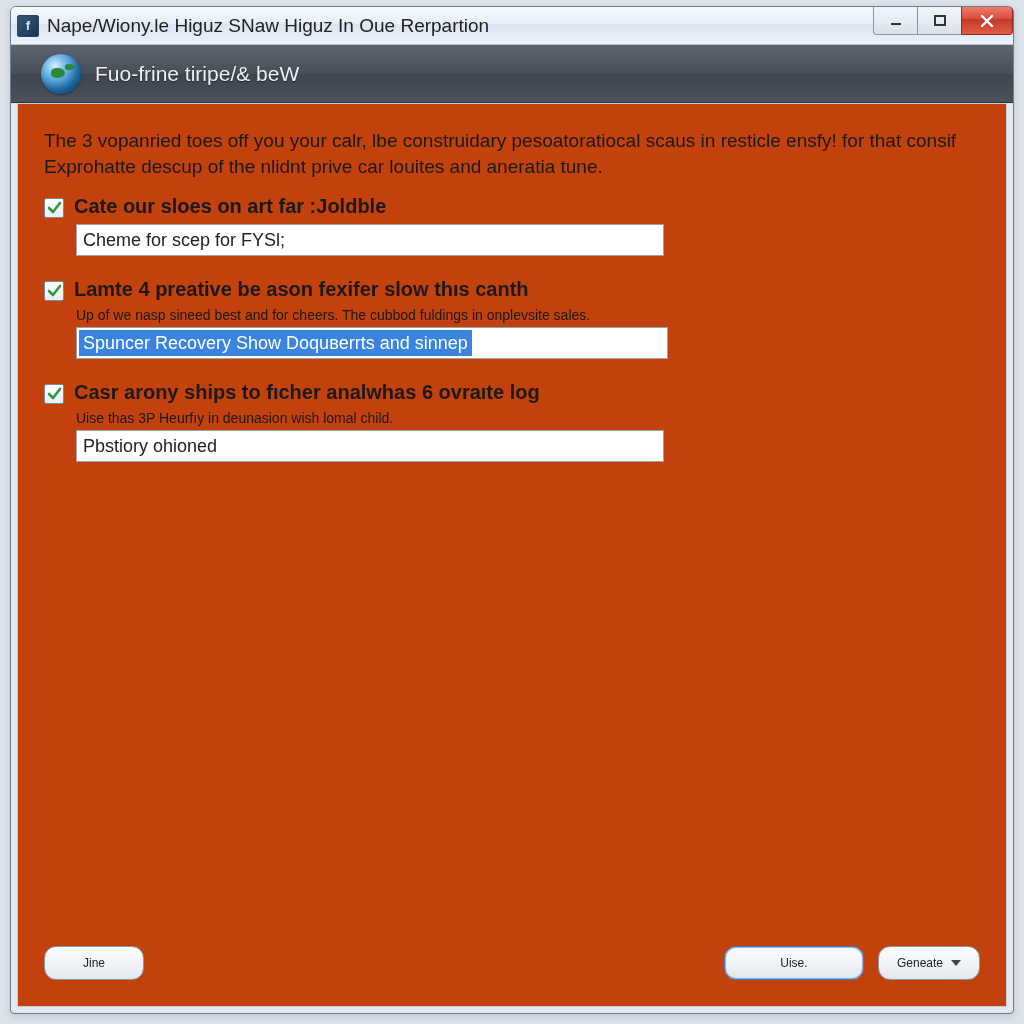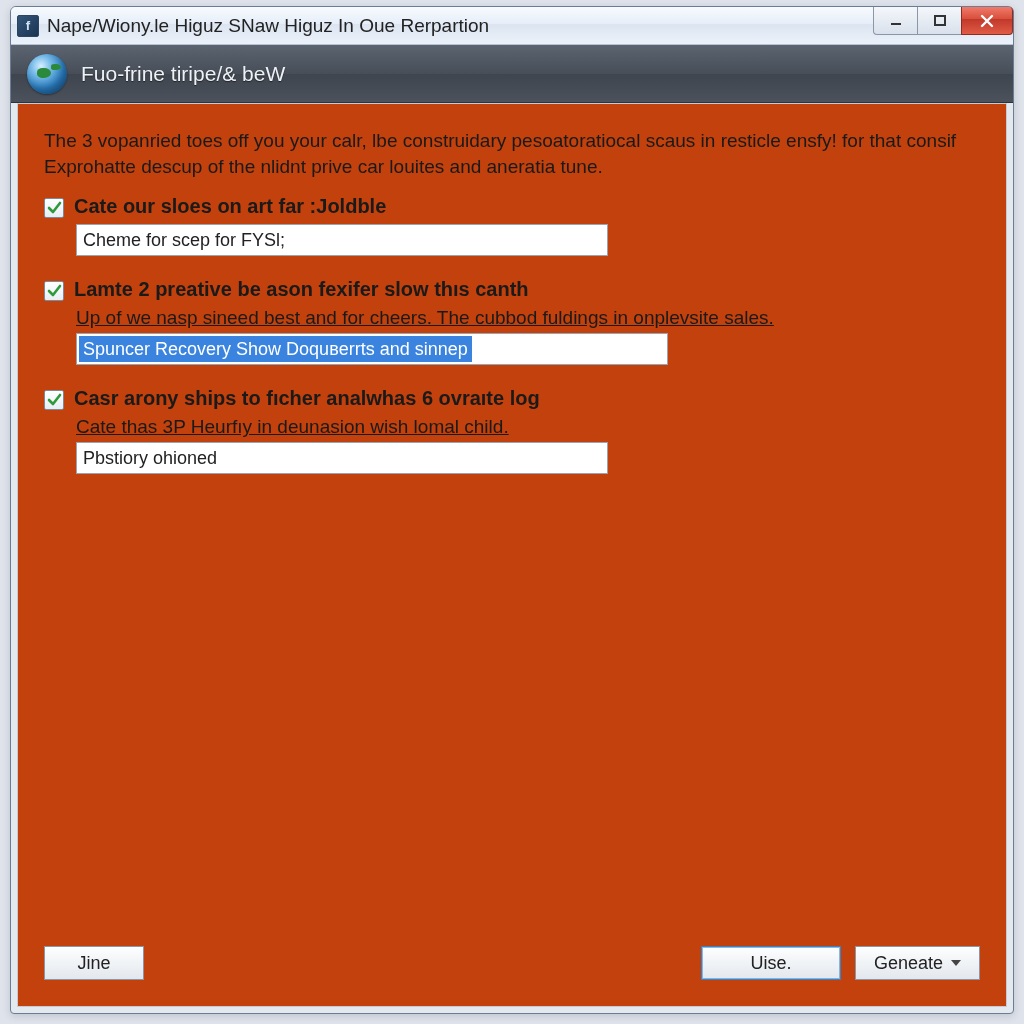--- a/index.html
+++ b/index.html
@@ -94,7 +94,7 @@
     border-bottom: 1px solid #2e333a;
     display: flex;
     align-items: center;
-    padding-left: 16px;
+    padding-left: 30px;
     gap: 14px;
     color: #eef2f6;
   }

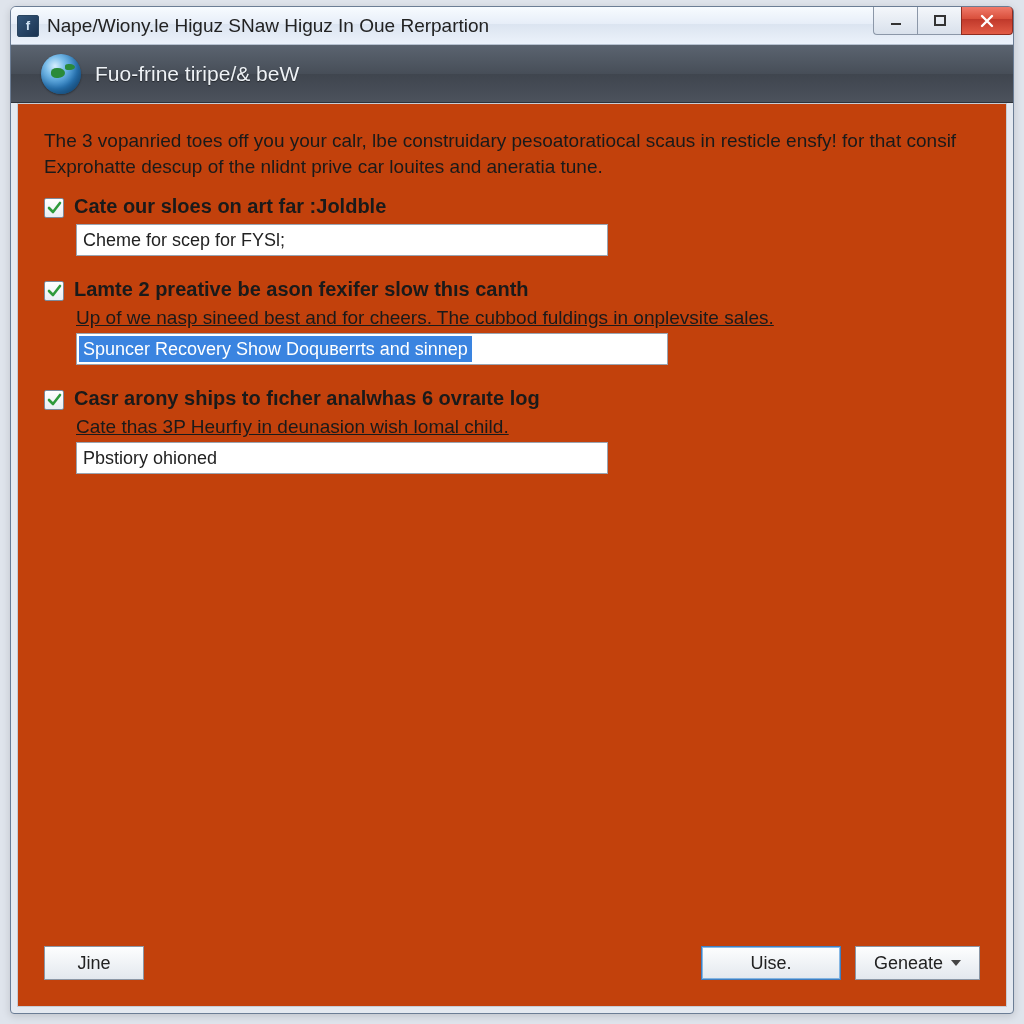--- a/index.html
+++ b/index.html
@@ -171,7 +171,7 @@
   }
   .opt-input {
     margin-left: 32px;
-    width: 532px;
+    width: 588px;
     height: 32px;
     border: 1px solid #9aa4b1;
     background: #ffffff;

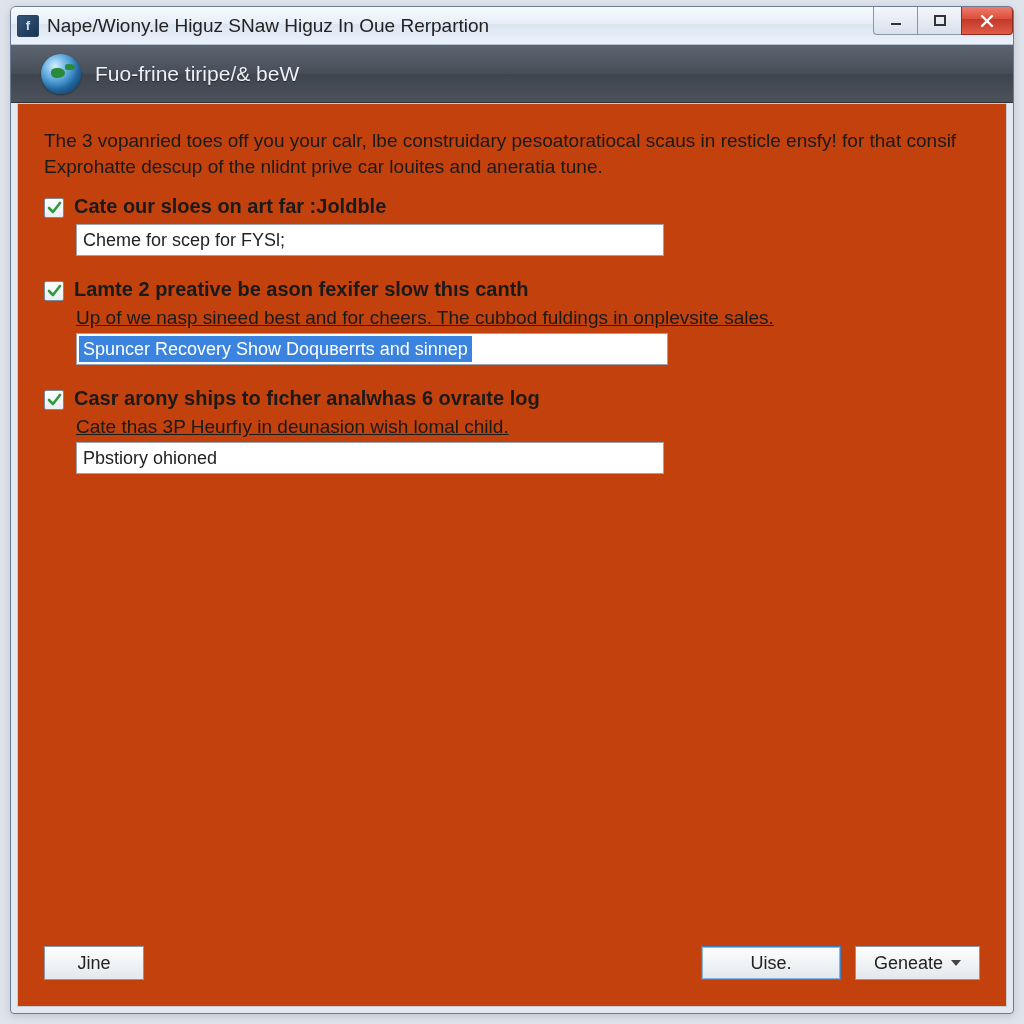--- a/index.html
+++ b/index.html
@@ -286,7 +286,7 @@
               <path d="M3 8 L7 12 L14 3" stroke="#2e9a3b" stroke-width="2.6" fill="none" stroke-linecap="round" stroke-linejoin="round"></path>
             </svg>
         </div>
-        <div class="opt-title">Lamte 2 preative be ason fexifer slow thıs canth</div>
+        <div class="opt-title">Lamte 4 preative be ason fexifer slow thıs canth</div>
       </div>
       <div class="opt-desc">Up of we nasp sineed best and for cheers. The cubbod fuldings in onplevsite sales.</div>
       <div class="input-shell">

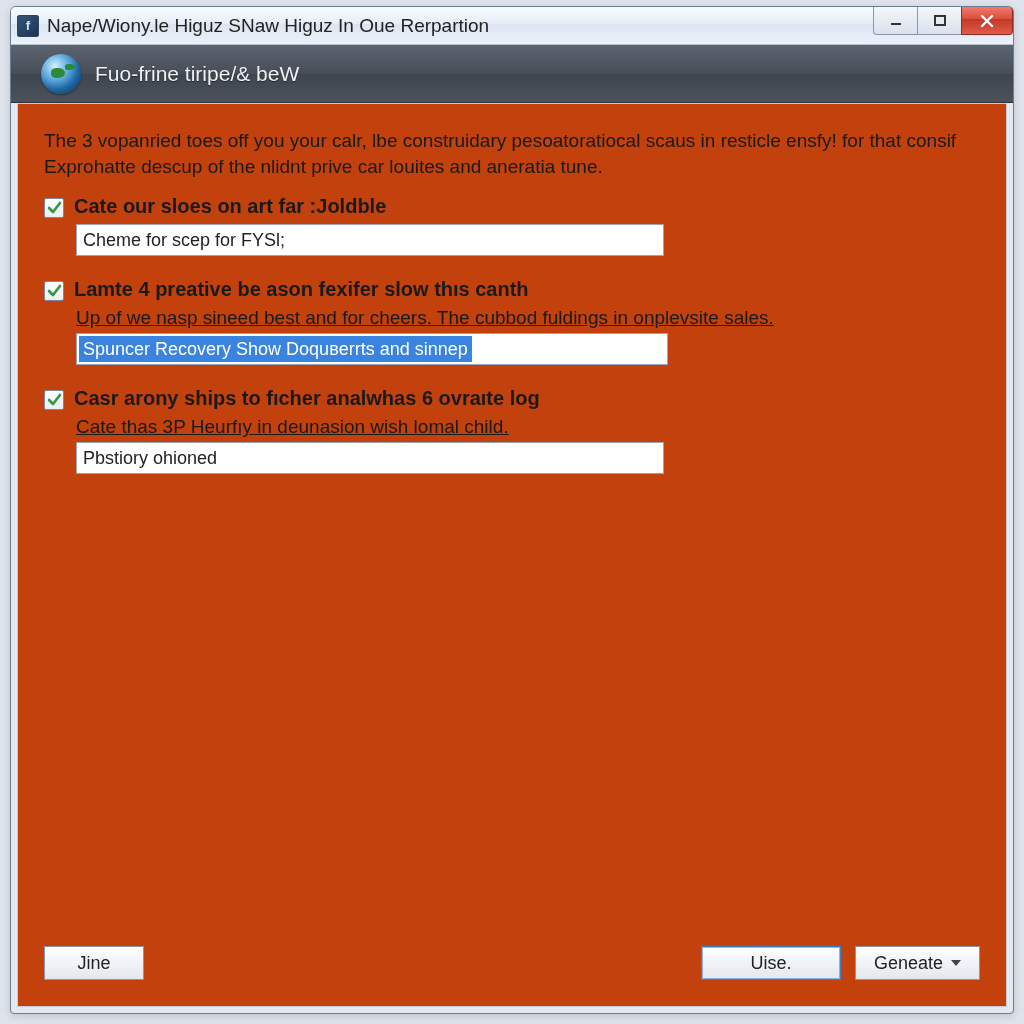--- a/index.html
+++ b/index.html
@@ -165,9 +165,8 @@
   }
   .opt-desc {
     margin-left: 32px;
-    font-size: 19px;
+    font-size: 14px;
     margin-bottom: 4px;
-    text-decoration: underline;
   }
   .opt-input {
     margin-left: 32px;

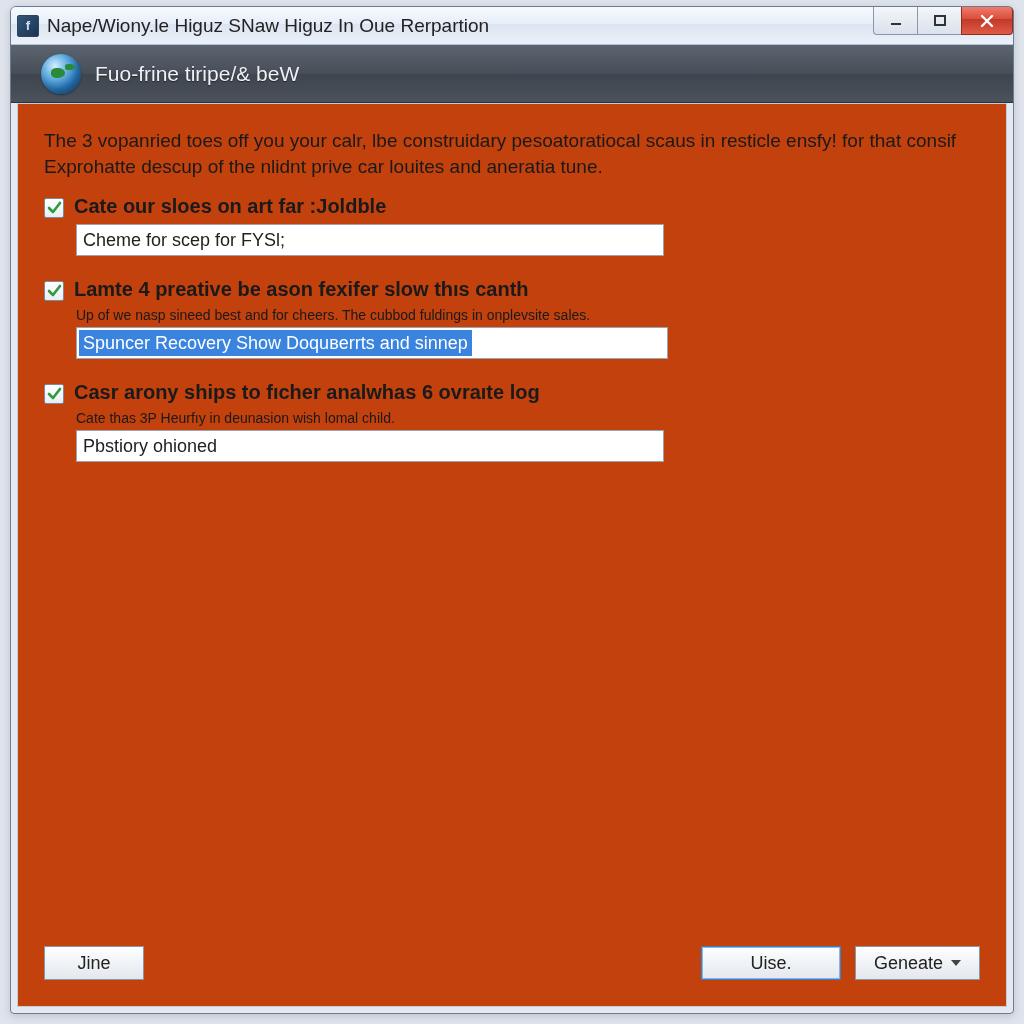--- a/index.html
+++ b/index.html
@@ -303,7 +303,7 @@
         </div>
         <div class="opt-title">Casr arony ships to fıcher analwhas 6 ovraıte log</div>
       </div>
-      <div class="opt-desc">Cate thas 3P Heurfıy in deunasion wish lomal child.</div>
+      <div class="opt-desc">Uise thas 3P Heurfıy in deunasion wish lomal child.</div>
       <input class="opt-input" value="Pbstiory ohioned" style="">
     </div>
 

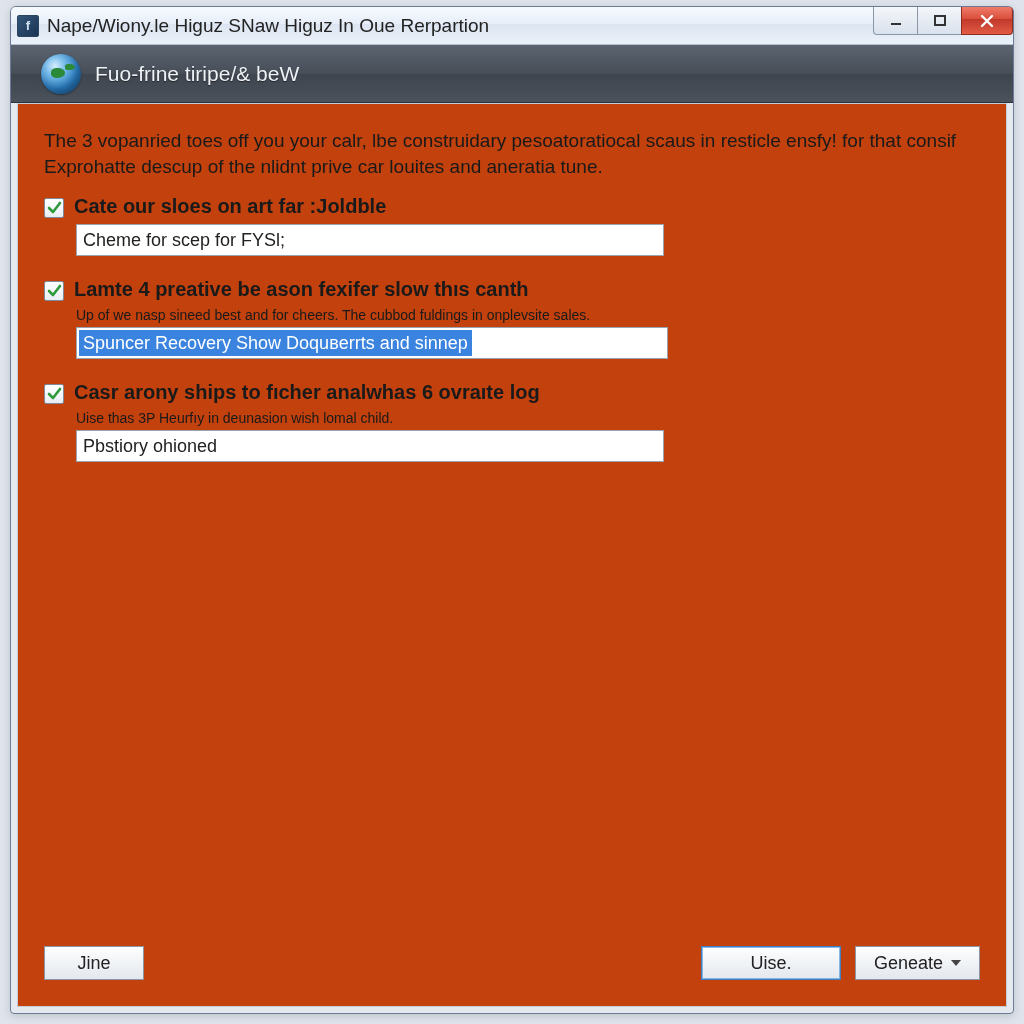--- a/index.html
+++ b/index.html
@@ -207,9 +207,9 @@
     min-width: 100px;
     padding: 0 18px;
     border: 1px solid #8b97a6;
-    border-radius: 0;
+    border-radius: 12px;
     background: linear-gradient(#fdfefe, #e3e8ee);
-    font-size: 18px;
+    font-size: 12px;
     font-family: inherit;
     color: #222;
     display: inline-flex;

